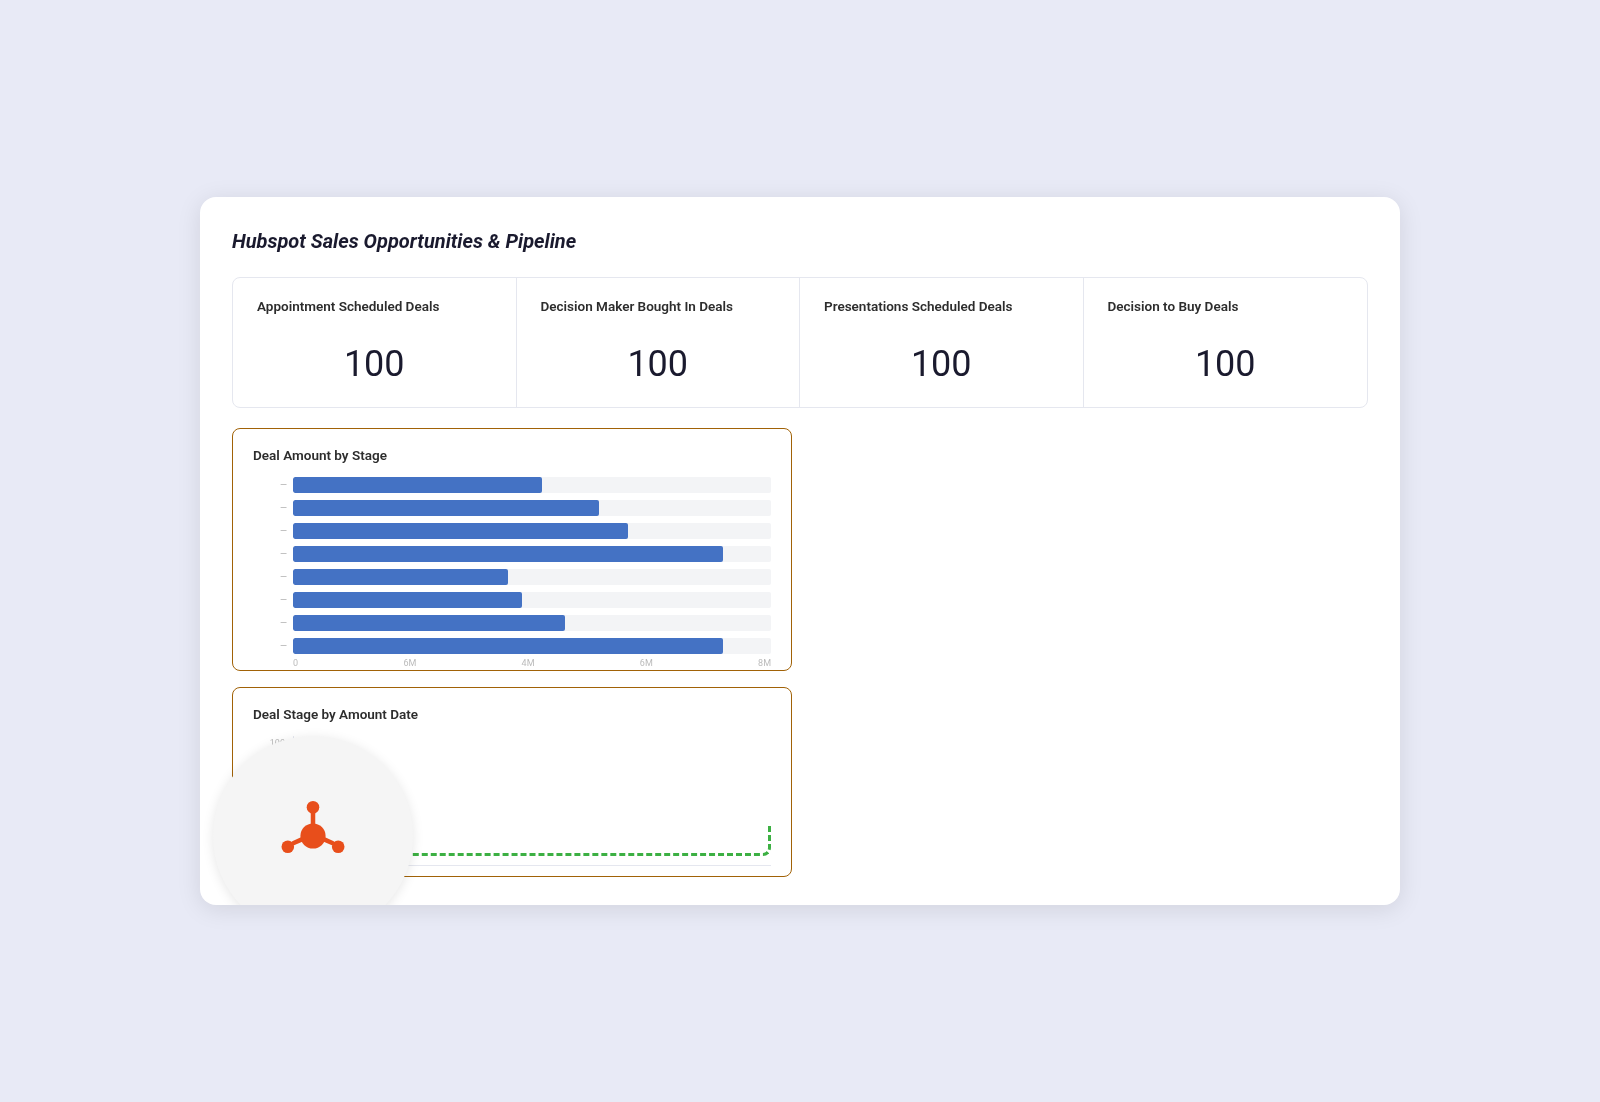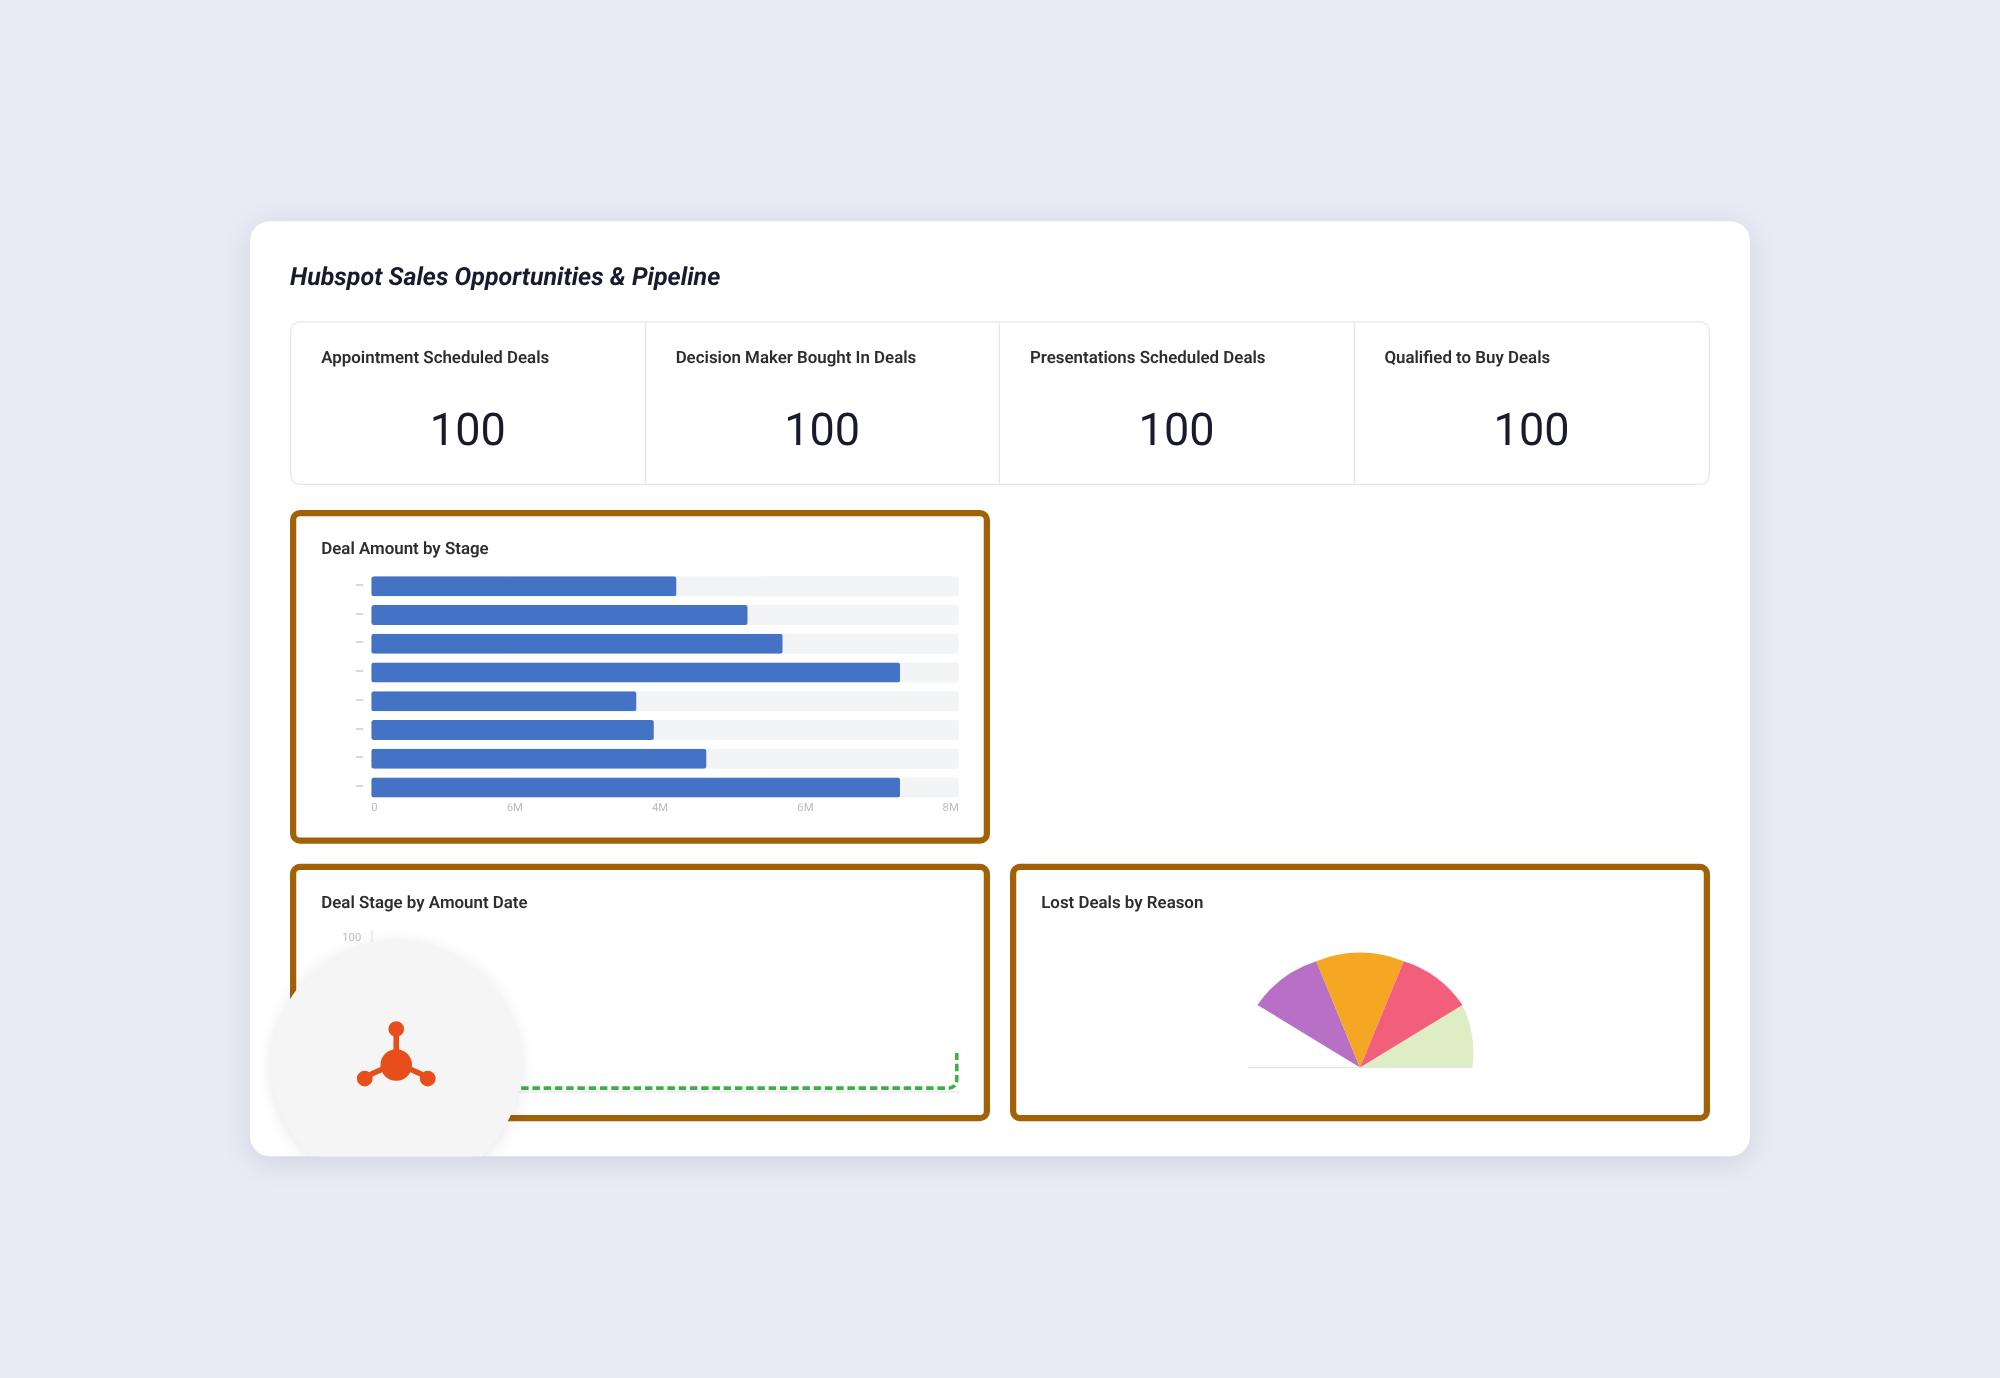--- a/index.html
+++ b/index.html
@@ -231,7 +231,7 @@
       <div class="kpi-value">100</div>
     </div>
     <div class="kpi-card">
-      <div class="kpi-label">Qualified to Buy Deals</div>
+      <div class="kpi-label">Decision to Buy Deals</div>
       <div class="kpi-value">100</div>
     </div>
   </div>

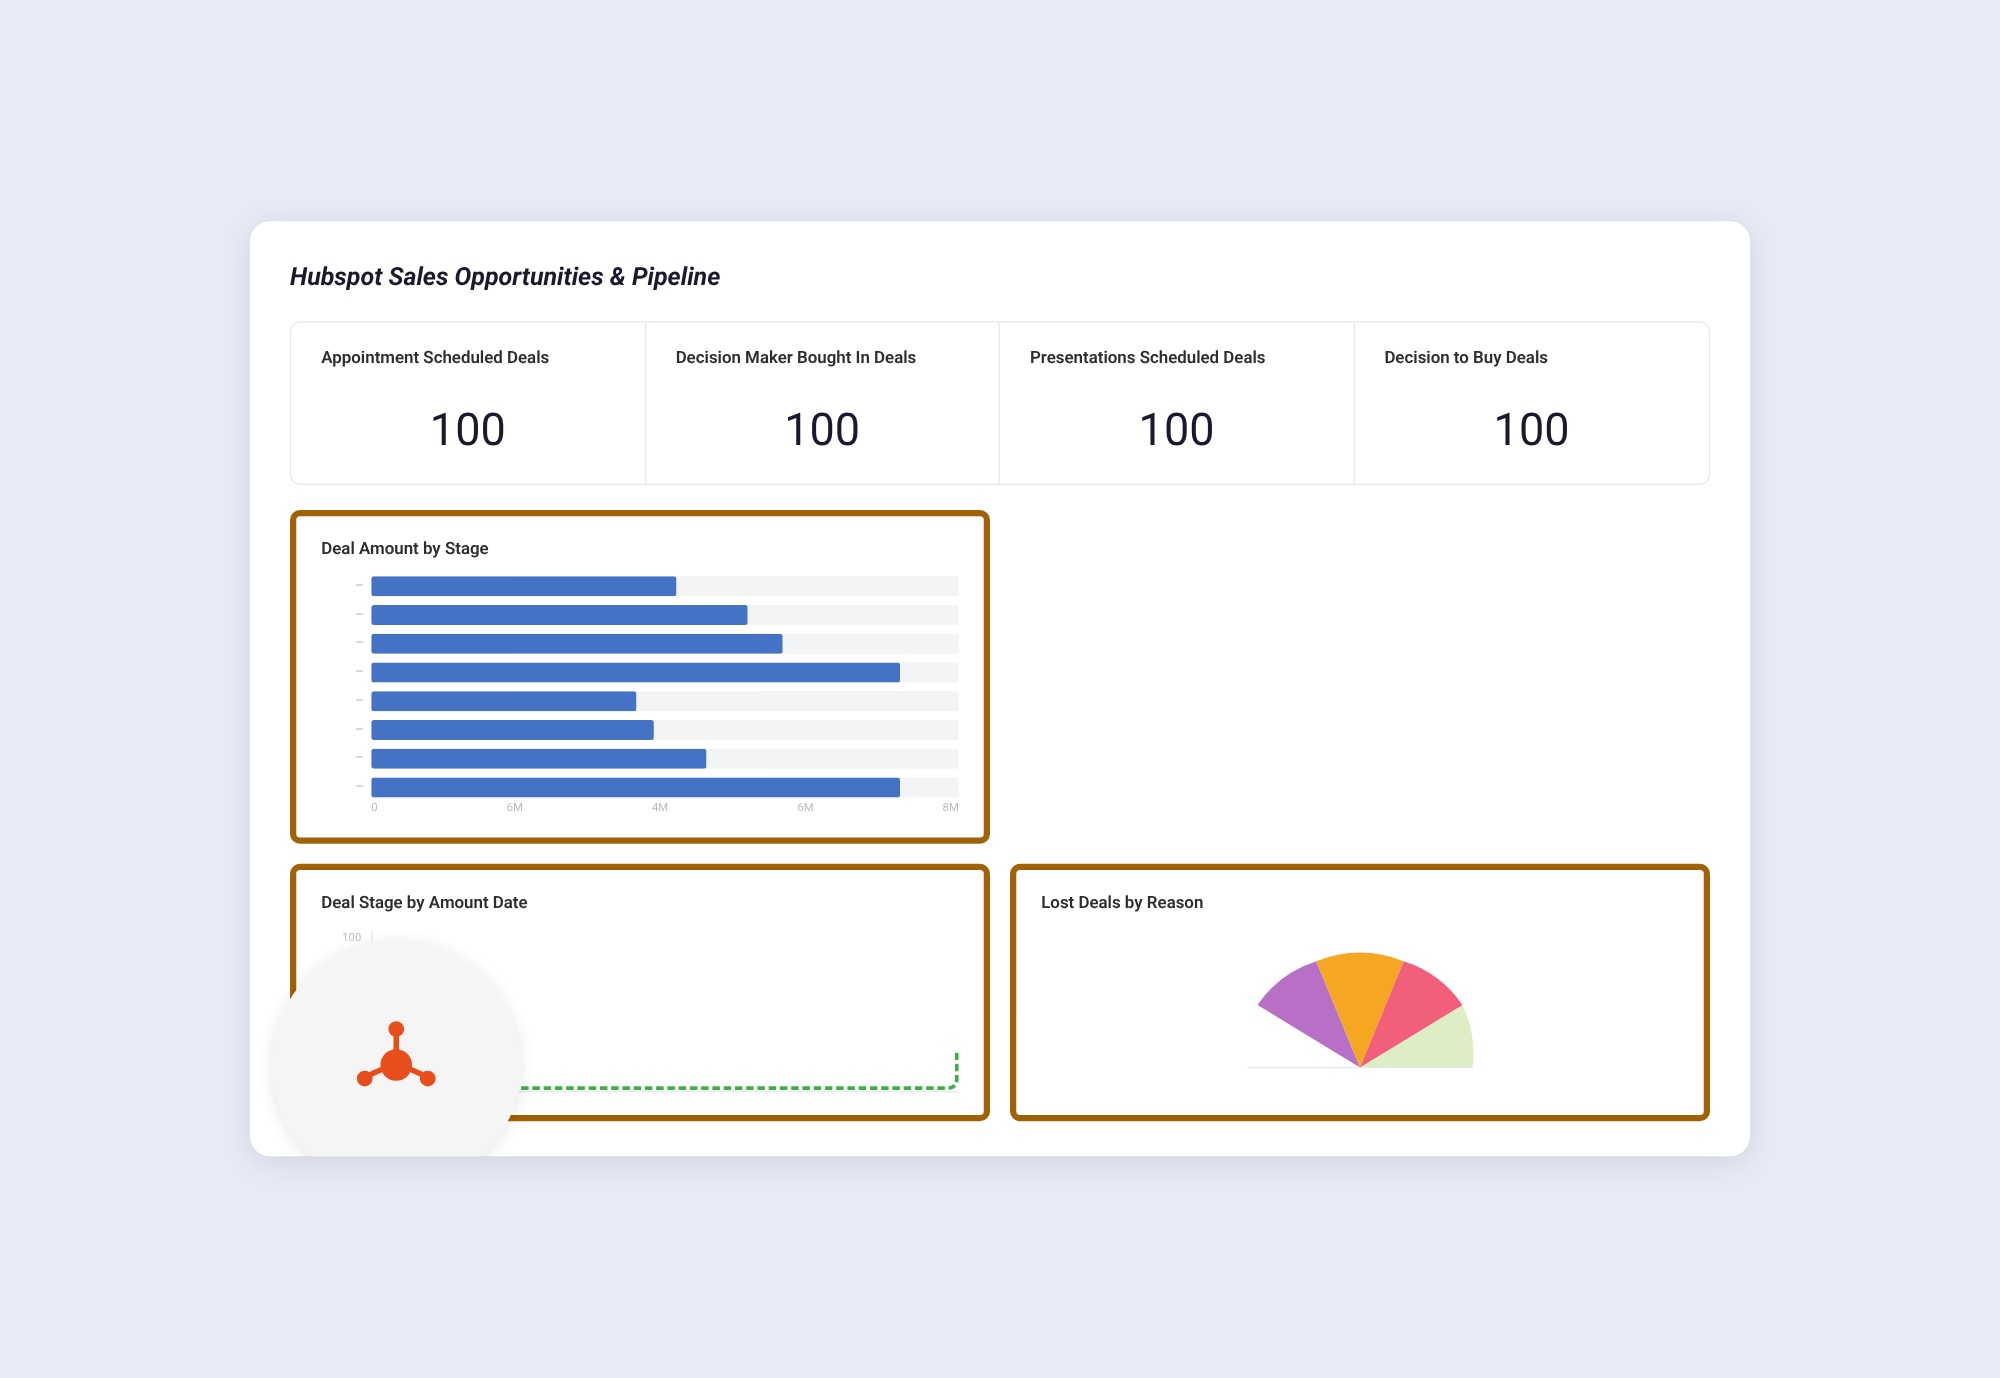--- a/index.html
+++ b/index.html
@@ -76,9 +76,9 @@
     }
 
     .chart-panel {
-      border: 5px solid #a16207;
+      border: 1px solid #a16207;
       border-radius: 8px;
-      padding: 18px 20px 18px 20px;
+      padding: 18px 20px 2px 20px;
       background: #fff;
       position: relative;
       overflow: hidden;

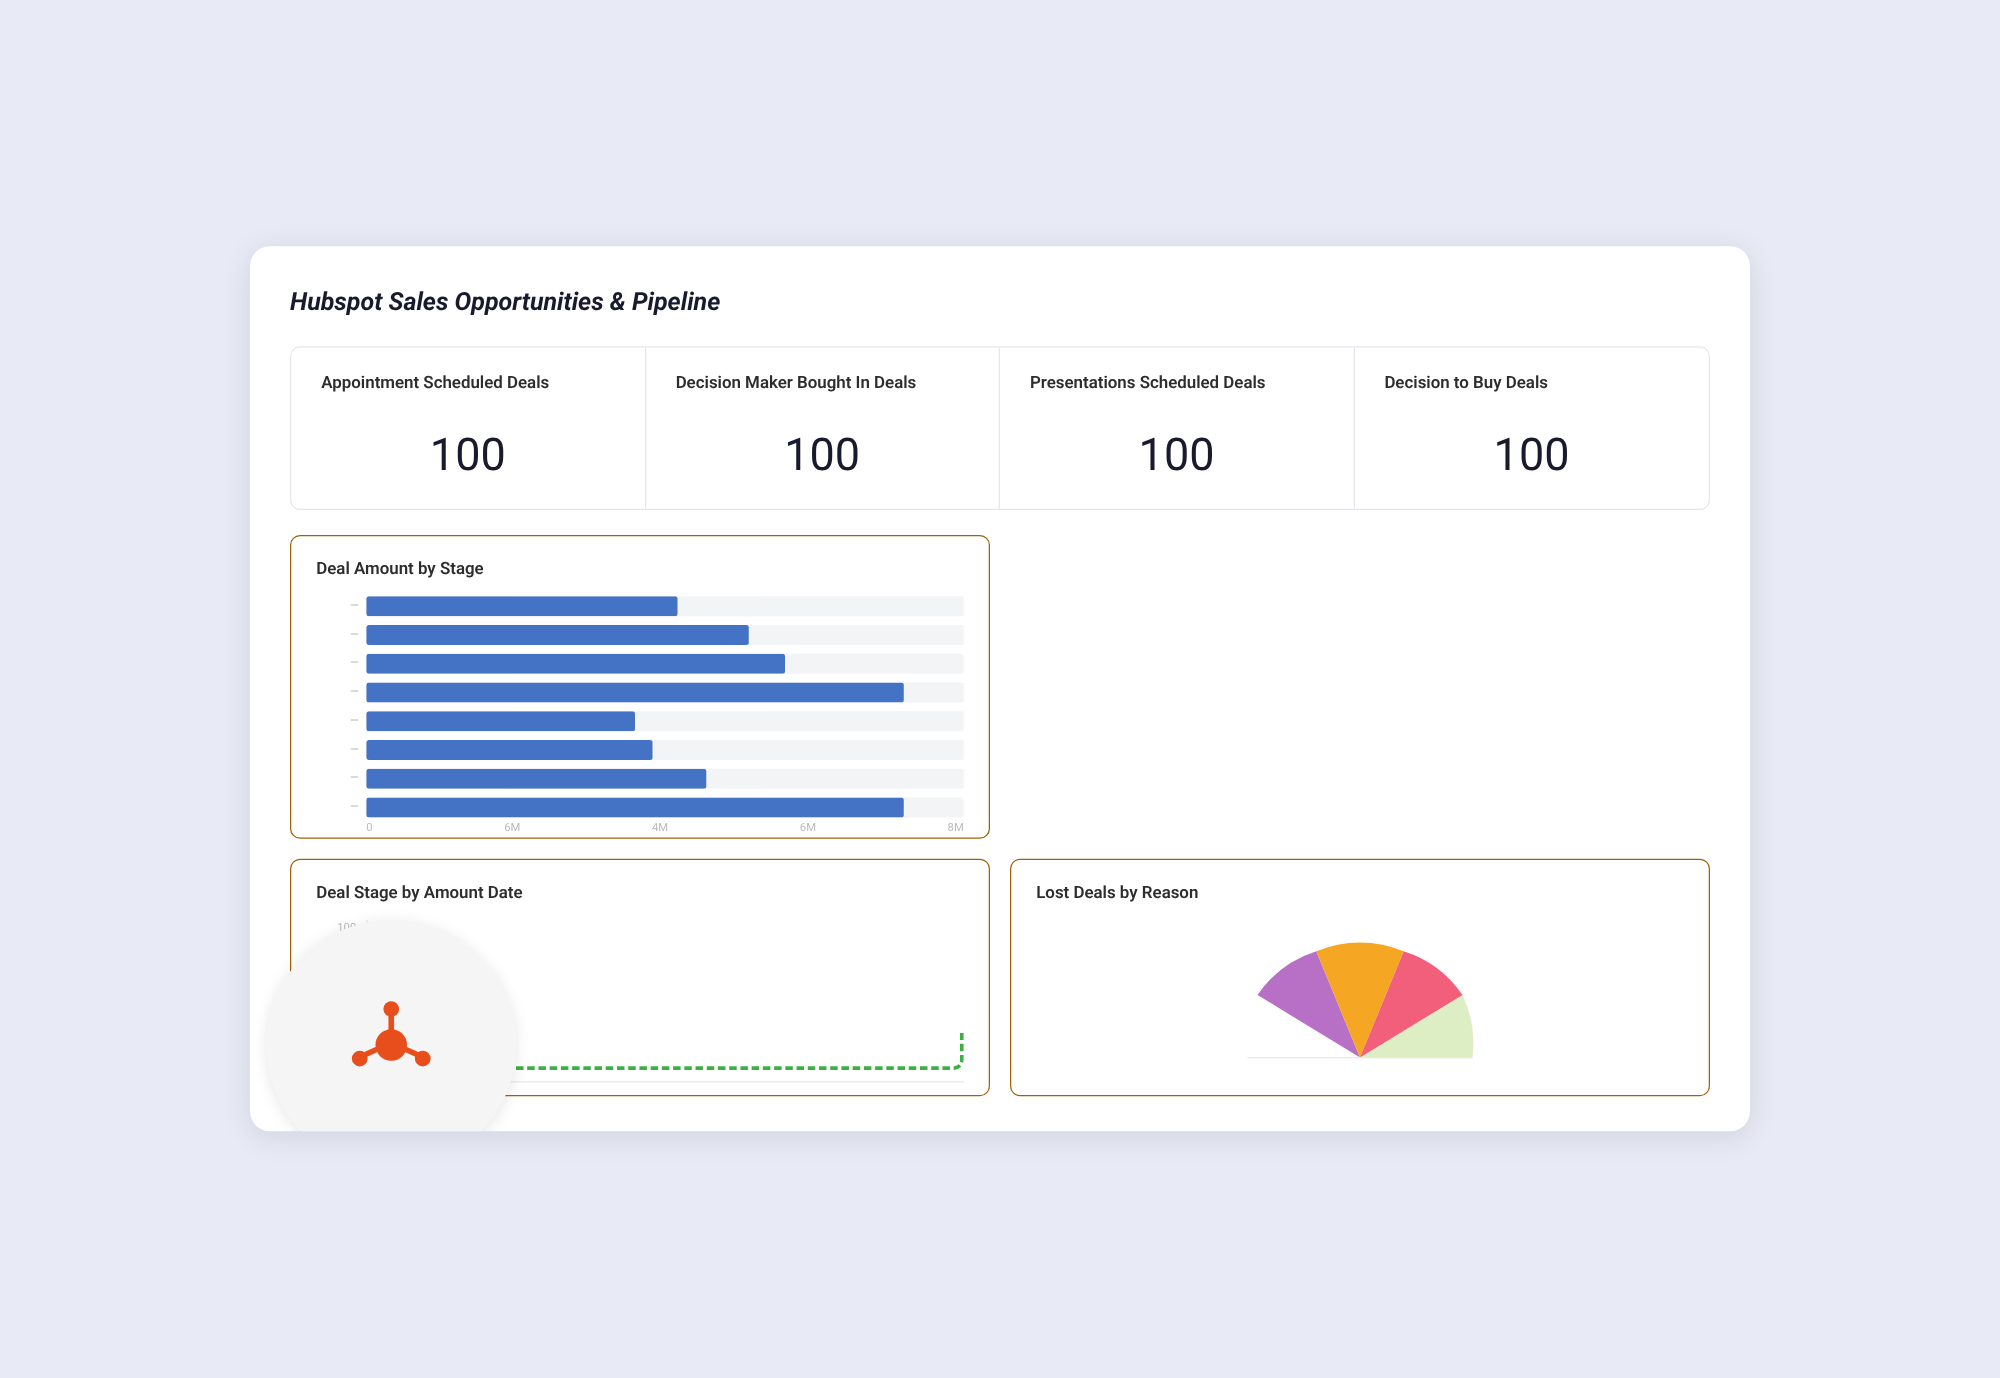--- a/index.html
+++ b/index.html
@@ -359,23 +359,6 @@
       <div class="dashed-connector"></div>
     </div>
 
-    <div class="chart-panel">
-      <div class="chart-title">Lost Deals by Reason</div>
-      <div class="pie-wrap">
-        <svg width="220" height="130" viewBox="0 0 220 130">
-
-          <path d="M110,110 L28,60 A90,90 0 0,1 75,25 Z" fill="#b86fc6"></path>
-
-          <path d="M110,110 L75,25 A90,90 0 0,1 145,25 Z" fill="#f5a623"></path>
-
-          <path d="M110,110 L145,25 A90,90 0 0,1 192,60 Z" fill="#f25f7a"></path>
-
-          <path d="M110,110 L192,60 A90,90 0 0,1 200,110 Z" fill="#8dc63f" opacity="0.3"></path>
-
-          <line x1="20" y1="110" x2="200" y2="110" stroke="#e5e7ef" stroke-width="1"></line>
-        </svg>
-      </div>
-    </div>
   </div>
 </div>
 

